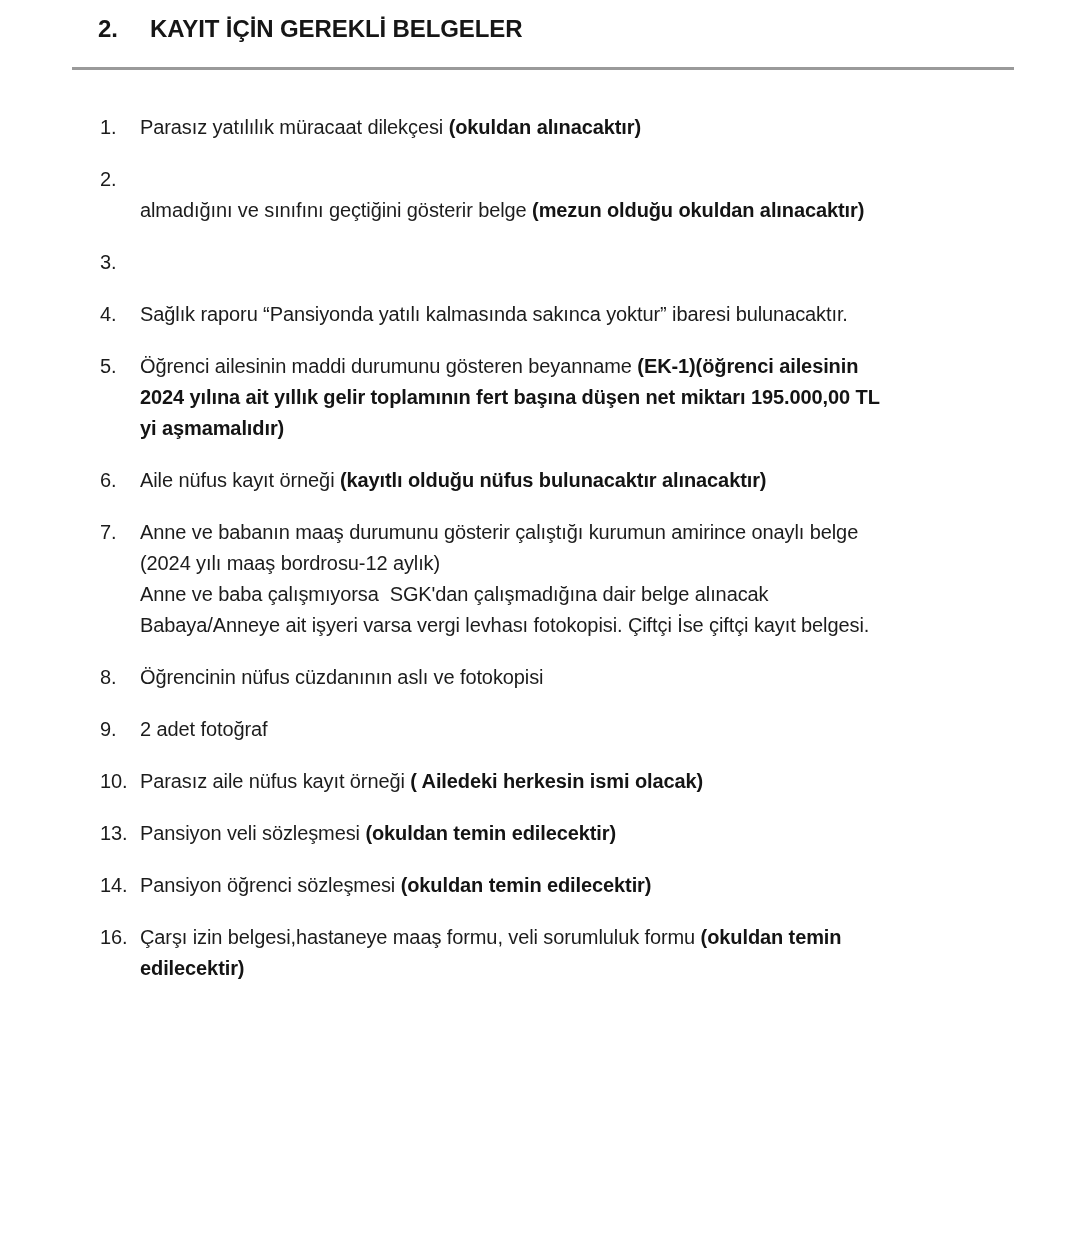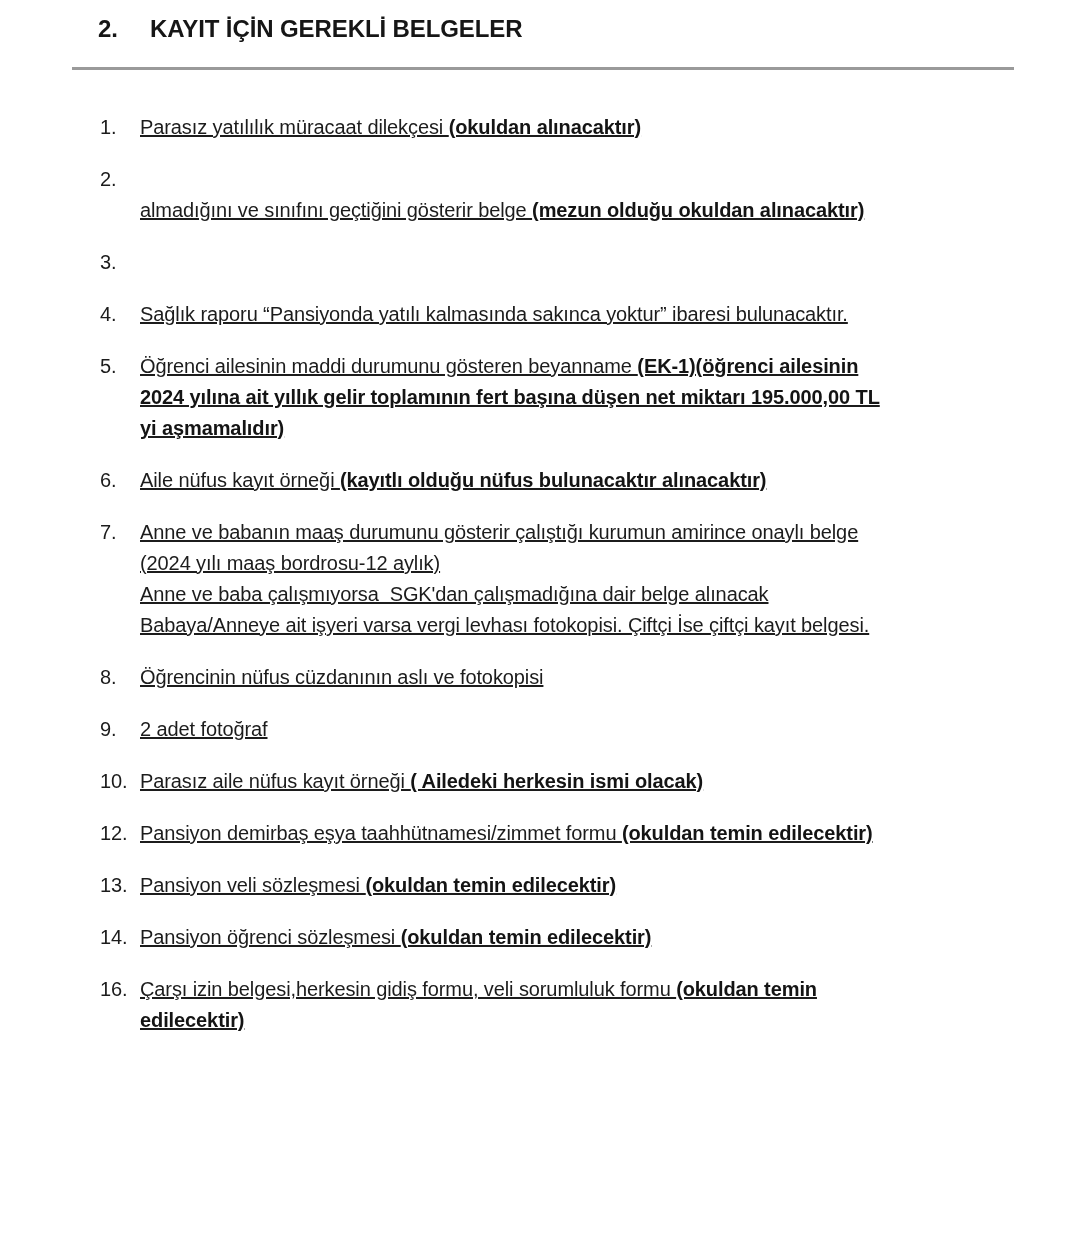--- a/index.html
+++ b/index.html
@@ -54,7 +54,6 @@
   .item-content {
     white-space: pre-wrap;
     width: 874px;
-    text-decoration: underline;
   }
   .item-content b {
     font-weight: 700;

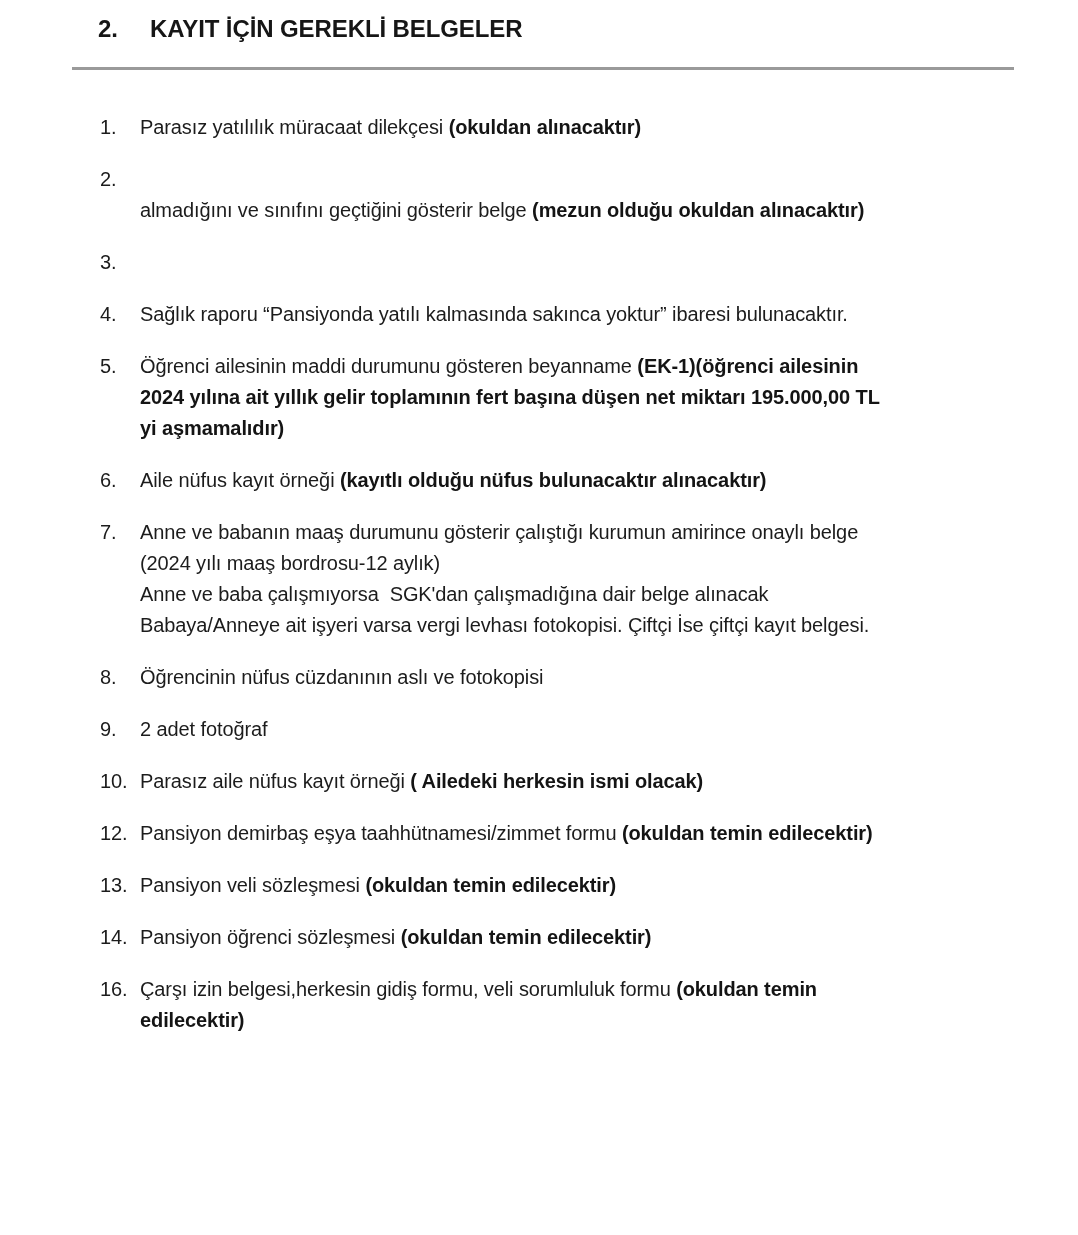--- a/index.html
+++ b/index.html
@@ -121,10 +121,6 @@
   </li>
 
 
-  <li class="doc-item">
-    <span class="item-num">12.</span>
-    <span class="item-content"><span>Pansiyon demirbaş eşya taahhütnamesi/zimmet formu </span><b>(okuldan temin edilecektir)</b></span>
-  </li>
 
   <li class="doc-item">
     <span class="item-num">13.</span>

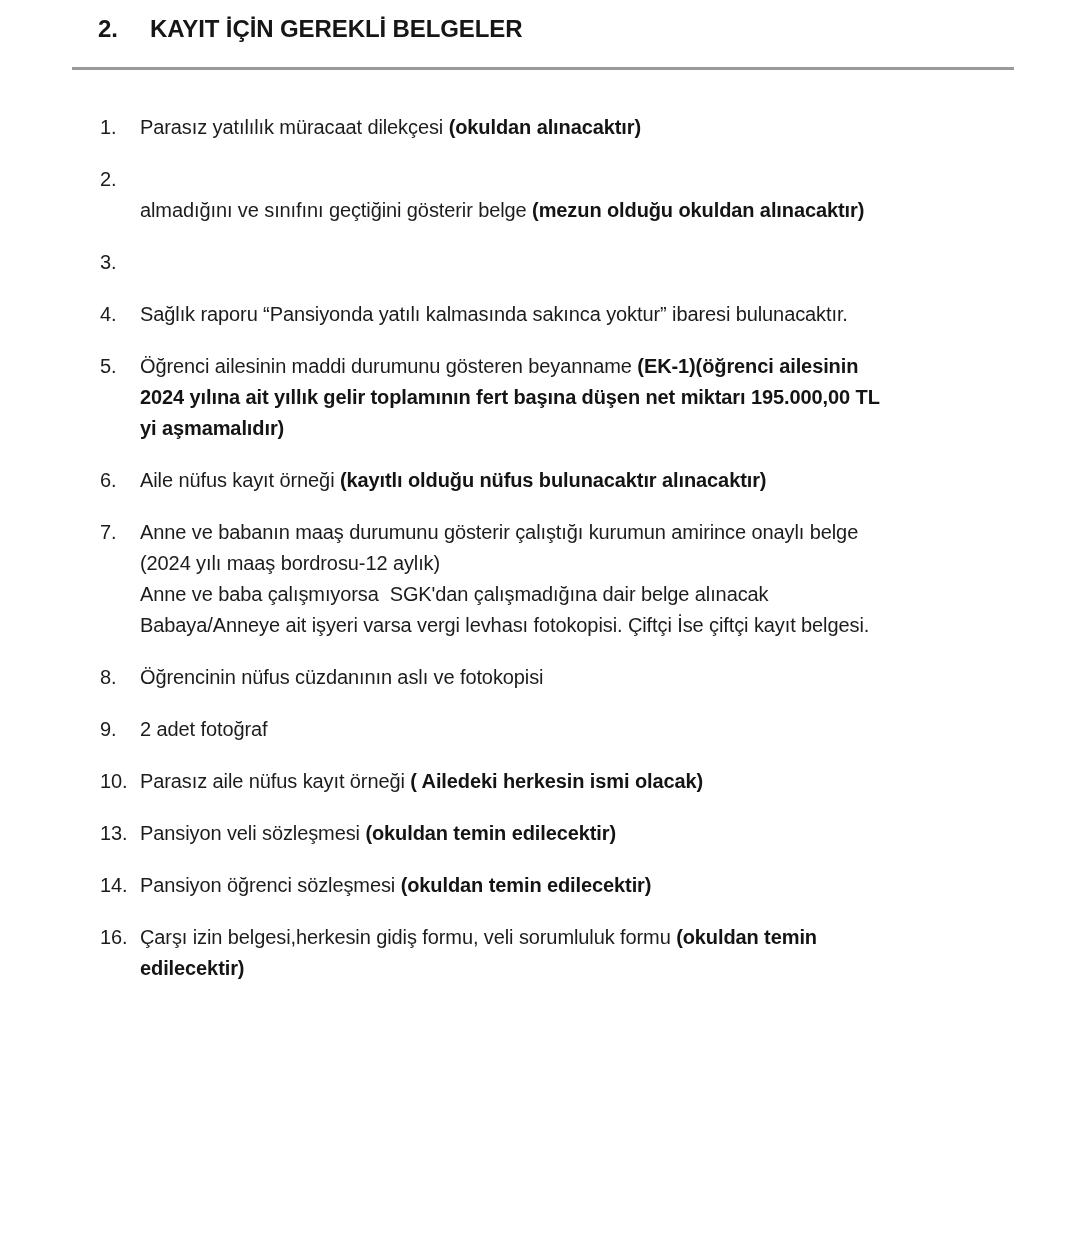--- a/index.html
+++ b/index.html
@@ -135,7 +135,7 @@
 
   <li class="doc-item">
     <span class="item-num">16.</span>
-    <span class="item-content"><span>Çarşı izin belgesi,herkesin gidiş formu, veli sorumluluk formu </span><b>(okuldan temin</b><br><b>edilecektir)</b></span>
+    <span class="item-content"><span>Çarşı izin belgesi,hastaneye maaş formu, veli sorumluluk formu </span><b>(okuldan temin</b><br><b>edilecektir)</b></span>
   </li>
 </ol>
 </div>

